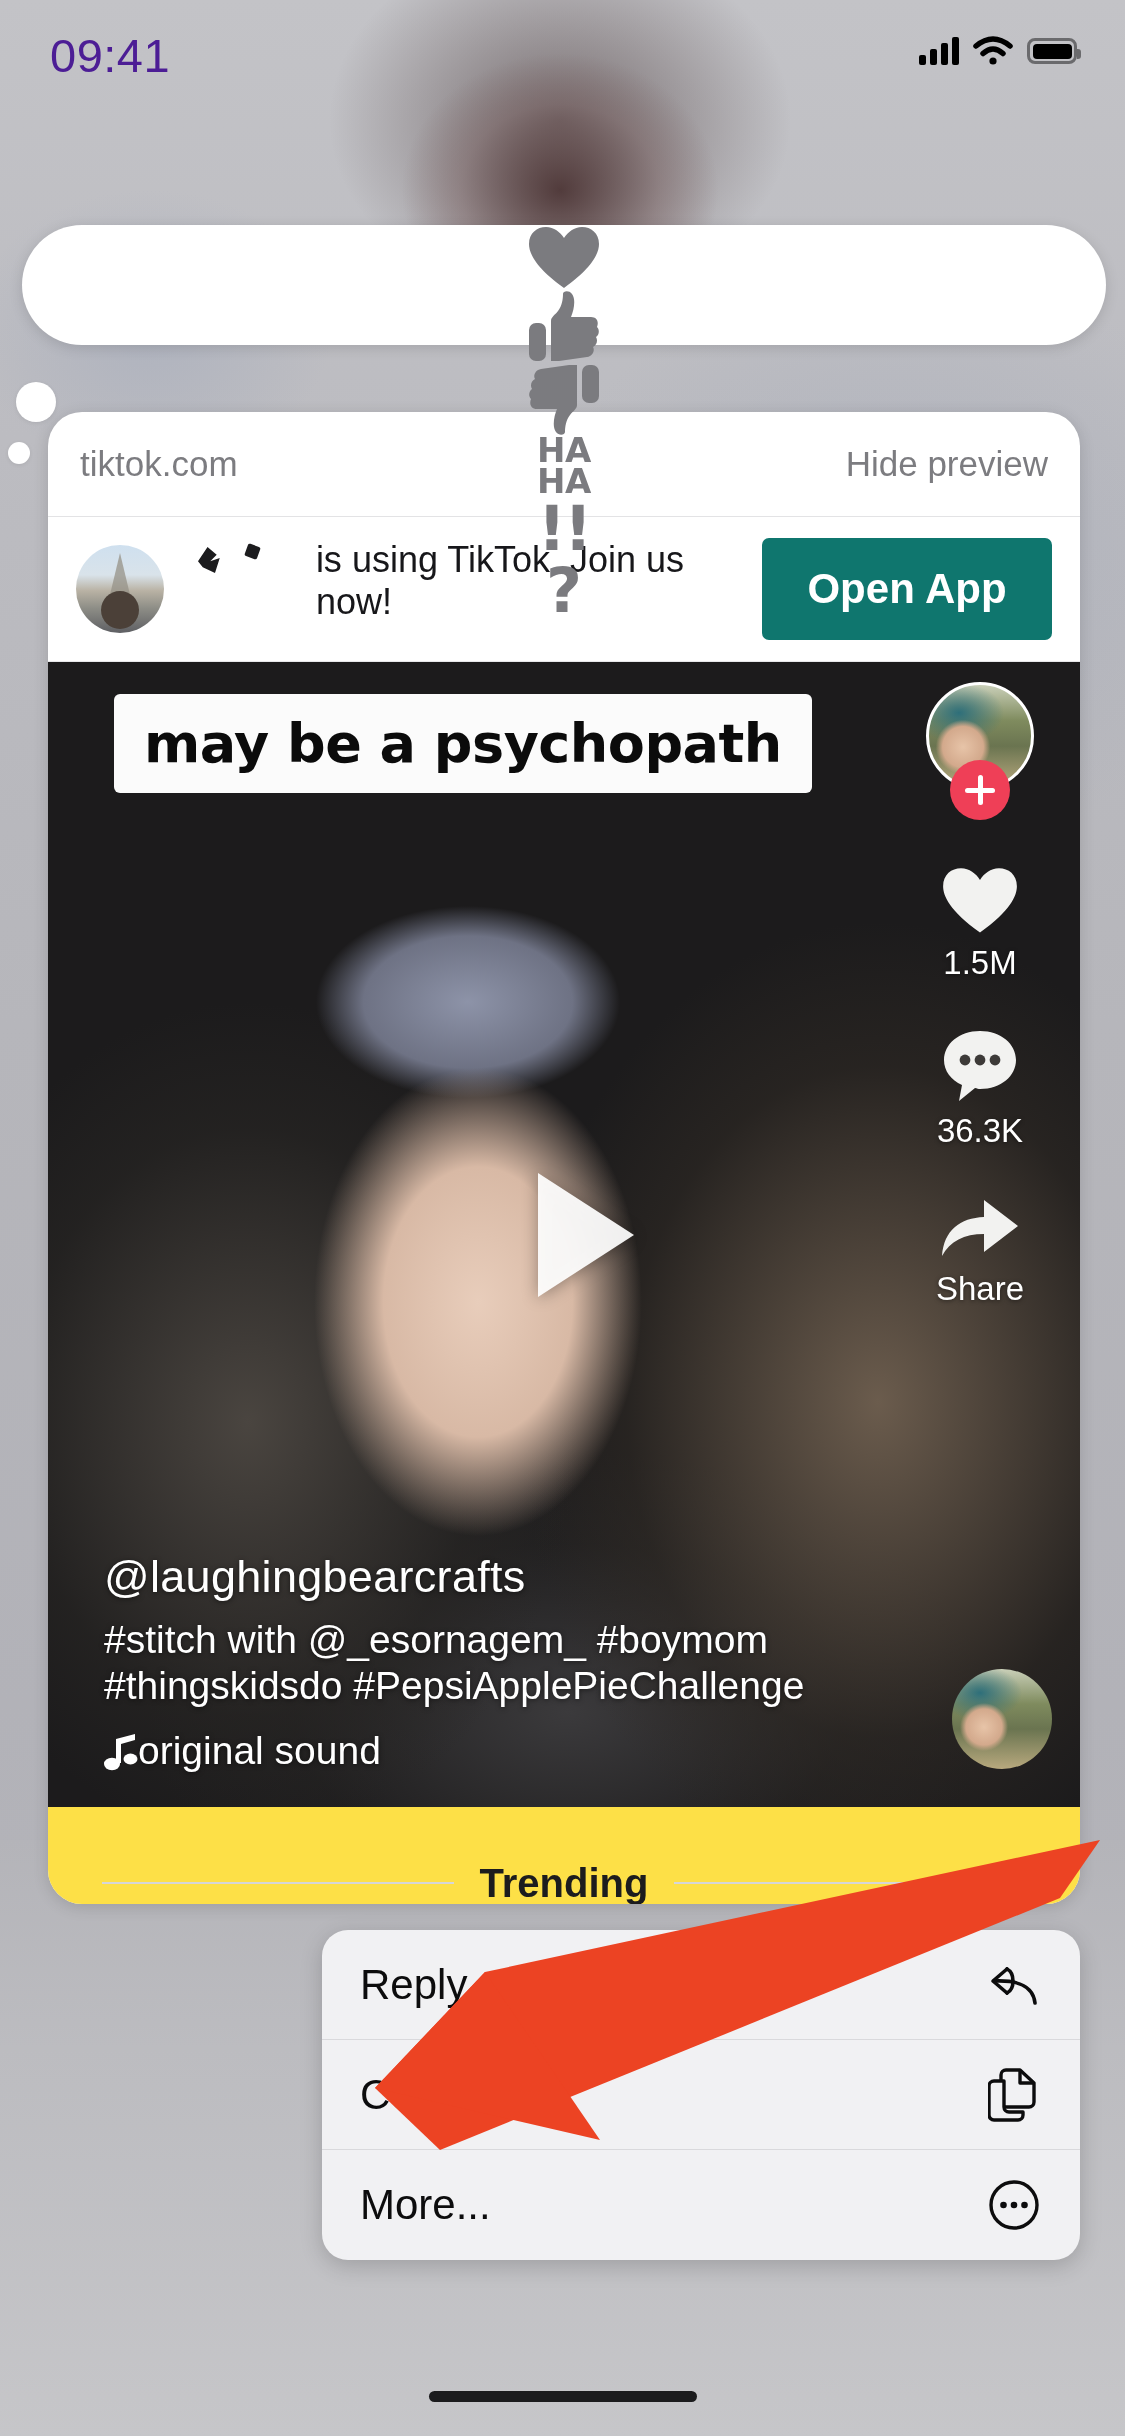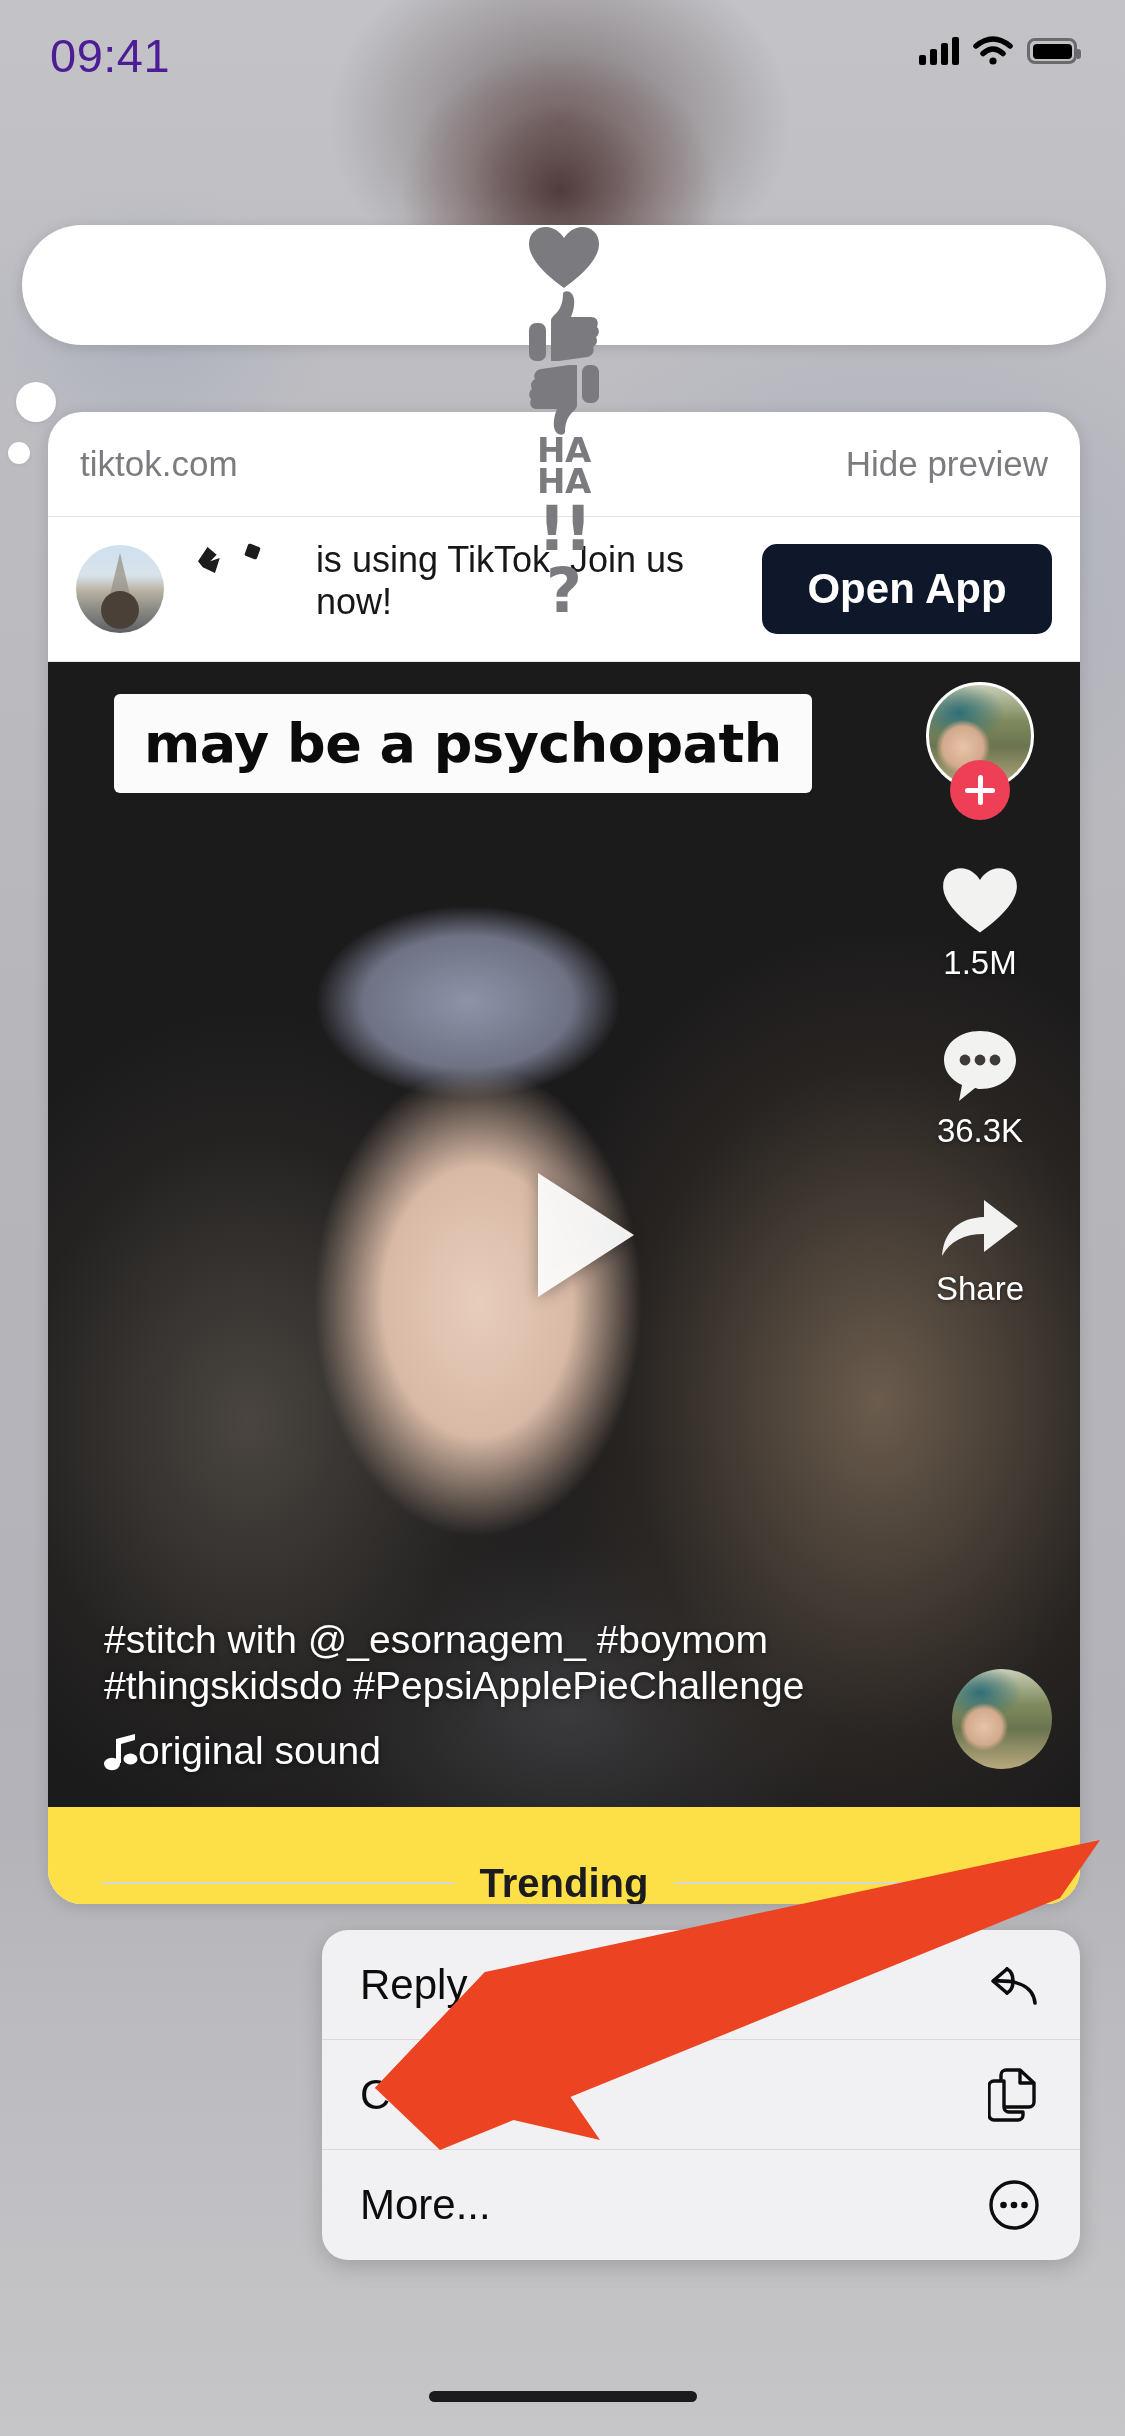--- a/index.html
+++ b/index.html
@@ -145,7 +145,7 @@
   }
   #banner-line{ font-size:36px; color:#17171a; }
   #open-app{
-    width:290px;height:90px;border-radius:15px;background:#0f172a;
+    width:290px;height:102px;border-radius:7px;background:#0f766e;
     color:#fff;font-size:42px;font-weight:700;
     display:flex;align-items:center;justify-content:center;
     flex:0 0 290px; border:none;

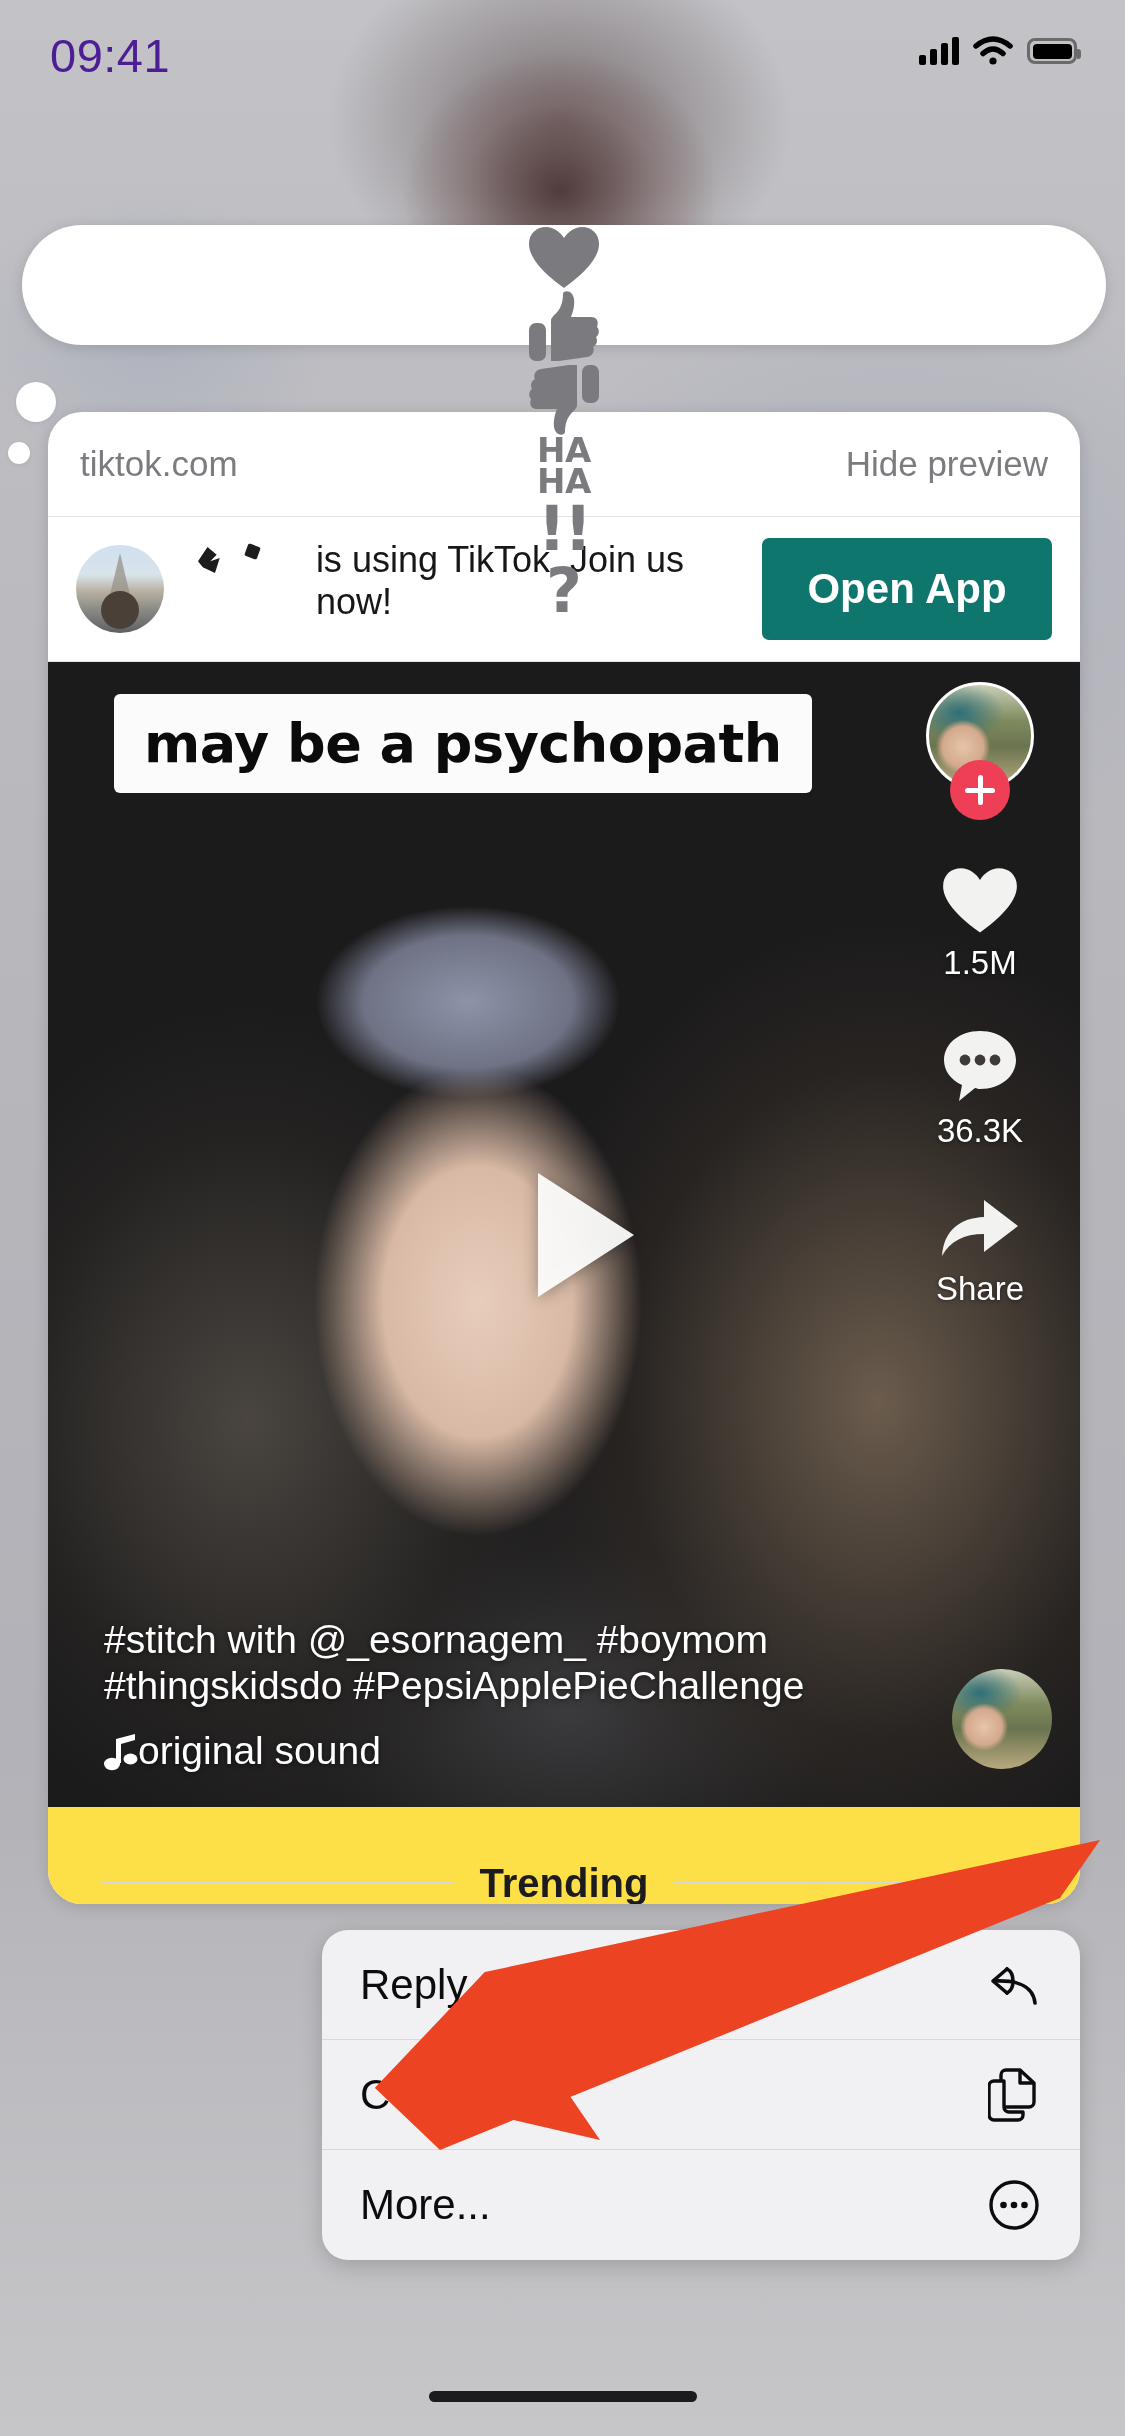--- a/index.html
+++ b/index.html
@@ -393,6 +393,7 @@
     </div>
 
     <div id="video-info">
+      <div id="handle">@laughingbearcrafts</div>
       <div class="desc">#stitch with @_esornagem_ #boymom</div>
       <div class="desc">#thingskidsdo #PepsiApplePieChallenge</div>
       <div id="sound">

